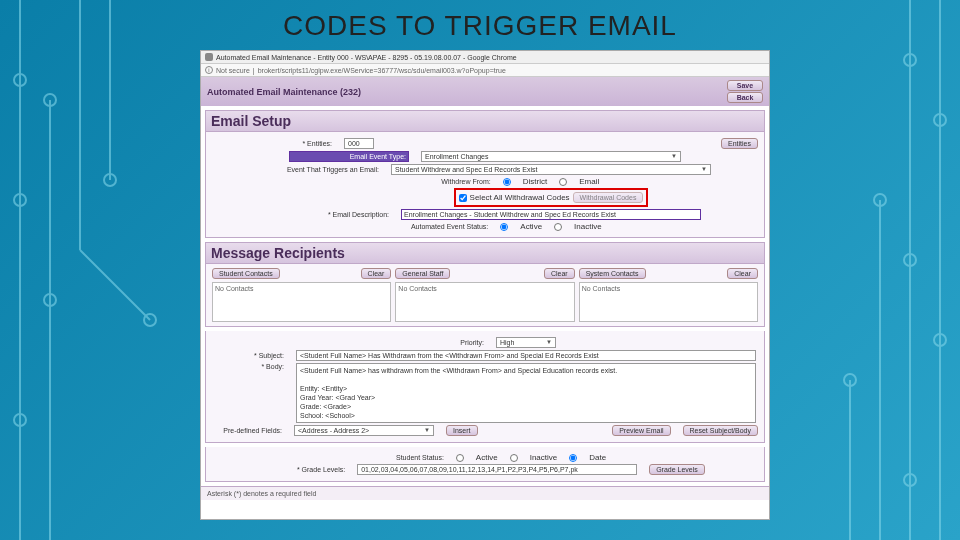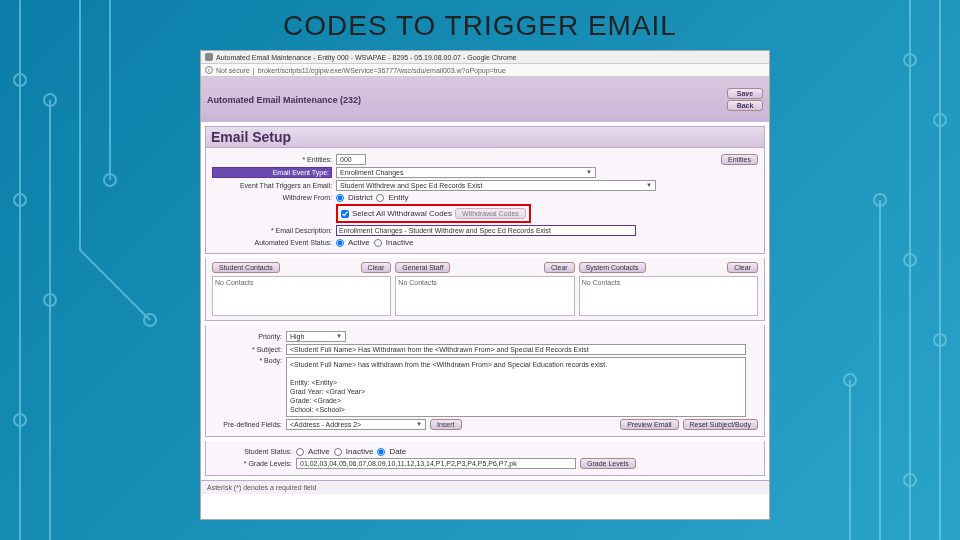--- a/index.html
+++ b/index.html
@@ -11,7 +11,7 @@
   .chrome-icon { width: 8px; height: 8px; background: #888; border-radius: 2px; }
   .url-bar { background: #f8f8f8; border-bottom: 1px solid #ccc; padding: 2px 4px; display: flex; align-items: center; gap: 3px; font-size: 7px; color: #666; }
   .info-icon { width: 8px; height: 8px; border: 1px solid #888; border-radius: 50%; font-size: 6px; line-height: 7px; text-align: center; }
-  .app-header { background: linear-gradient(#d9c9e0, #cbb4d6); padding: 11px 6px; display: flex; justify-content: space-between; align-items: center; font-size: 9px; color: #4a2d5a; font-weight: bold; }
+  .app-header { background: linear-gradient(#d9c9e0, #cbb4d6); padding: 3px 6px; display: flex; justify-content: space-between; align-items: center; font-size: 9px; color: #4a2d5a; font-weight: bold; }
   .header-buttons { display: flex; flex-direction: column; gap: 1px; }
   .hbtn { background: linear-gradient(#f0e8f4, #d6c4de); border: 1px solid #a88; border-radius: 3px; padding: 1px 8px; font-size: 7px; text-align: center; min-width: 36px; cursor: pointer; }
   .section { margin: 4px; }

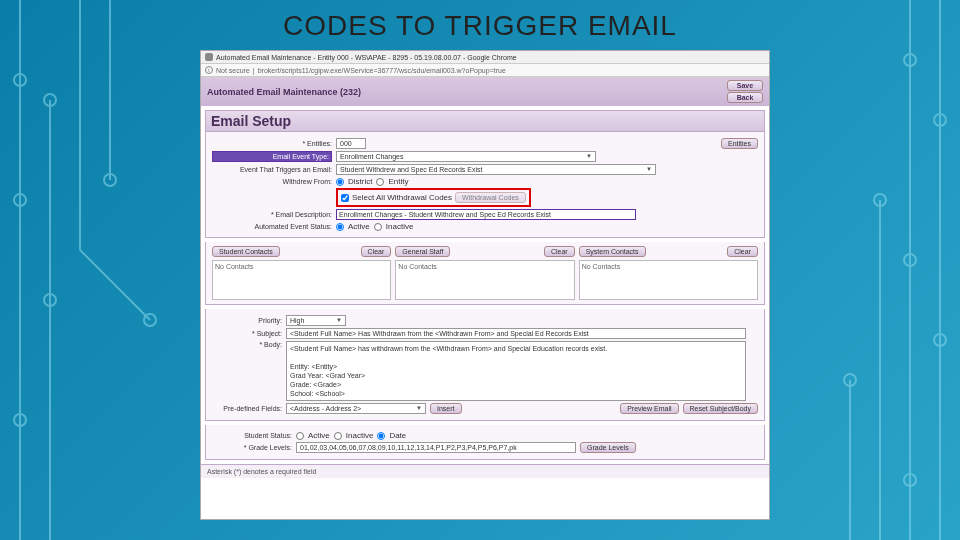--- a/index.html
+++ b/index.html
@@ -17,7 +17,7 @@
   .section { margin: 4px; }
   .section-title { background: linear-gradient(#e8dcec, #d6c4de); padding: 2px 5px; font-size: 14px; font-weight: bold; color: #4a2d5a; border: 1px solid #c0a8c8; }
   .section-body { background: #f9f5fb; border: 1px solid #c0a8c8; border-top: none; padding: 4px 6px; }
-  .row { display: flex; align-items: center; margin: 2px 0; gap: 4px; }
+  .row { display: flex; align-items: center; margin: 2px 0; gap: 12px; justify-content: center; }
   .lbl { text-align: right; width: 120px; font-size: 7px; color: #333; }
   .select { background: #fff; border: 1px solid #999; padding: 1px 3px; font-size: 7px; width: 260px; position: relative; }
   .select::after { content: '▼'; position: absolute; right: 3px; top: 1px; font-size: 6px; color: #555; }

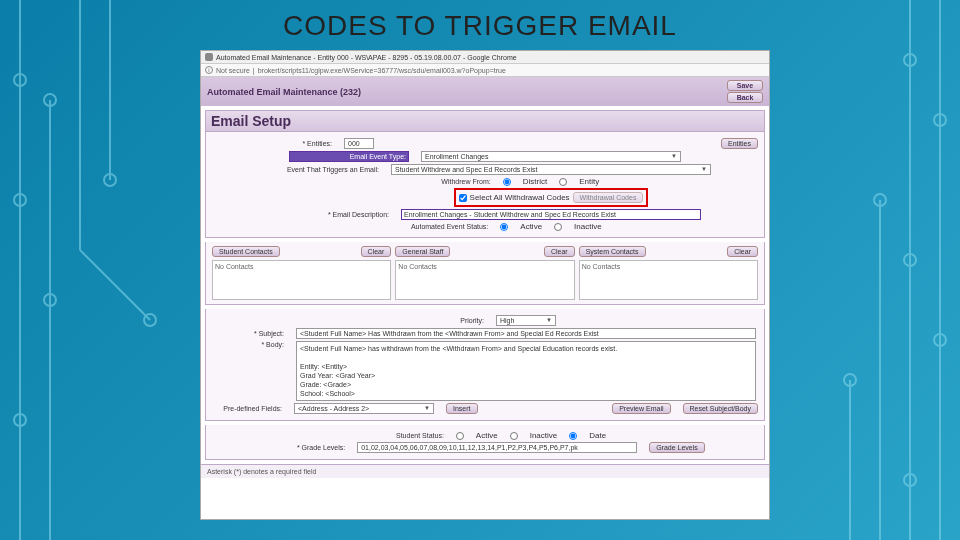--- a/index.html
+++ b/index.html
@@ -110,7 +110,7 @@
         <input type="radio" class="radio" checked="" style="">
         <span>District</span>
         <input type="radio" class="radio" style="">
-        <span>Entity</span>
+        <span>Email</span>
       </div>
       <div class="row">
         <span class="lbl"></span>

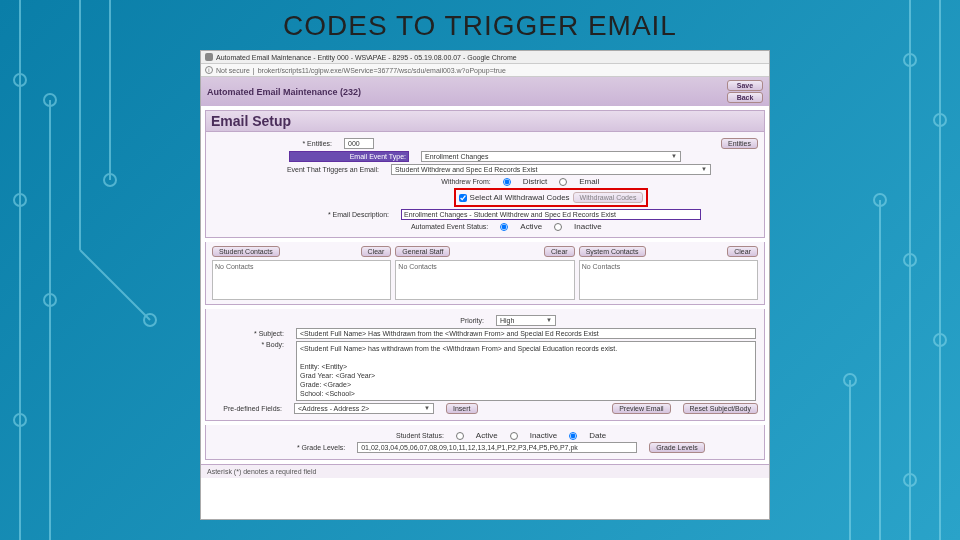--- a/index.html
+++ b/index.html
@@ -135,6 +135,7 @@
   </div>
 
   <div class="section">
+    <div class="section-title">Message Recipients</div>
     <div class="section-body">
       <div class="contact-head">
         <div class="contact-btn-group">

